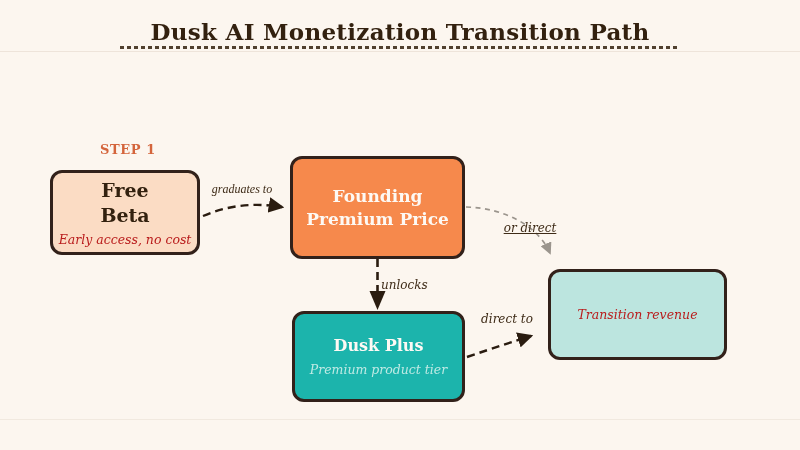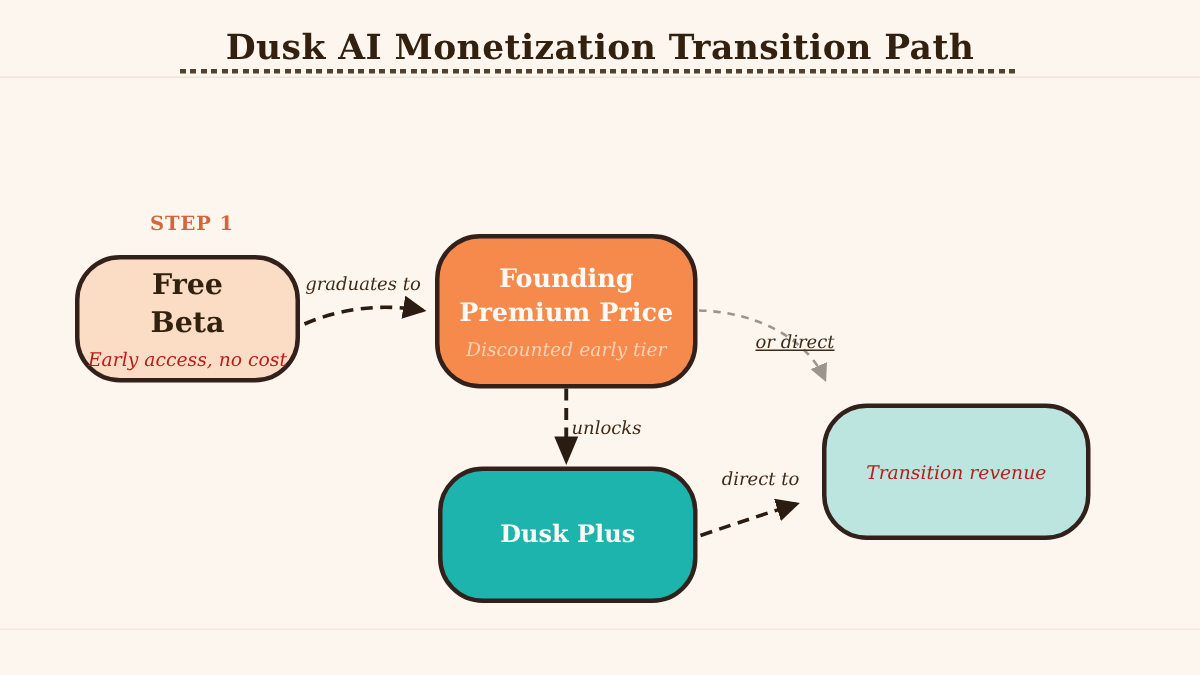--- a/index.html
+++ b/index.html
@@ -27,7 +27,7 @@
     color:var(--step-orange);letter-spacing:0.6px;
   }
   .box{
-    position:absolute;border:3.5px solid var(--border);border-radius:30px;
+    position:absolute;border:3.5px solid var(--border);border-radius:12px;
     display:flex;flex-direction:column;align-items:center;justify-content:center;
     text-align:center;gap:5px;
   }

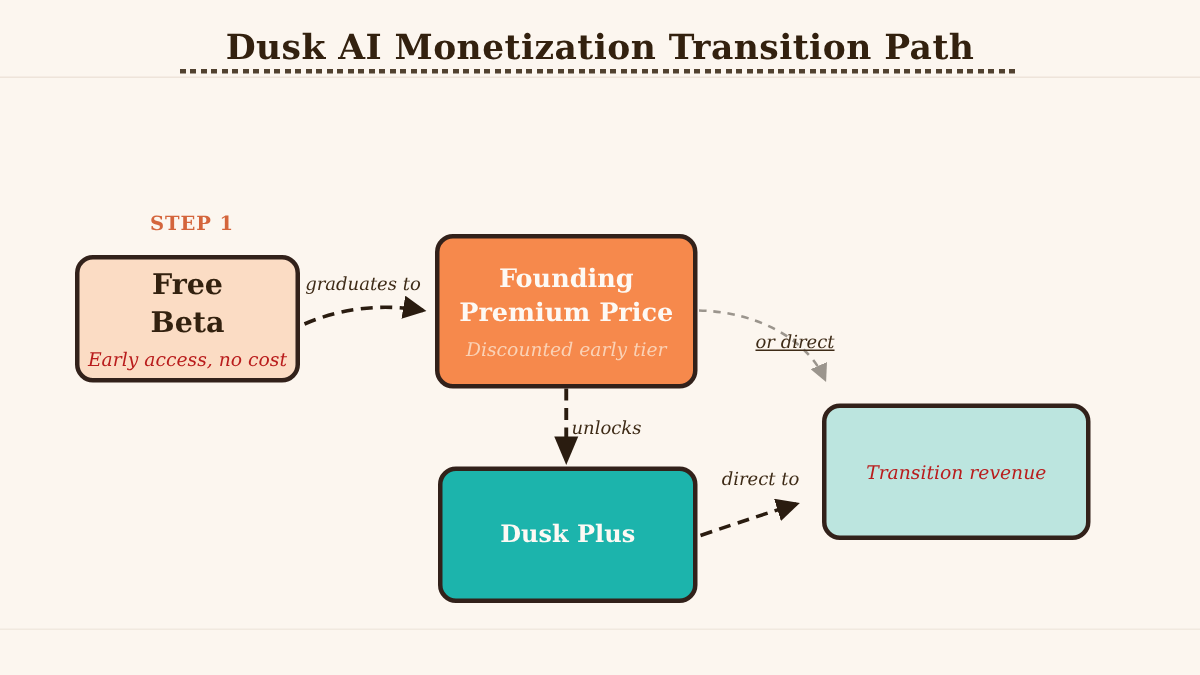--- a/index.html
+++ b/index.html
@@ -101,7 +101,7 @@
     <p>Transition revenue</p>
   </div>
 
-  <span class="edge-label" style="left:242px;top:189px;">graduates to</span>
+  <span class="edge-label" style="left:242px;top:189px;font-family:Liberation Serif, serif;">graduates to</span>
   <span class="edge-label unlocks" style="left:381px;top:285px;">unlocks</span>
   <span class="edge-label" style="left:530px;top:228px;text-decoration:underline;">or direct</span>
   <span class="edge-label" style="left:507px;top:319px;">direct to</span>

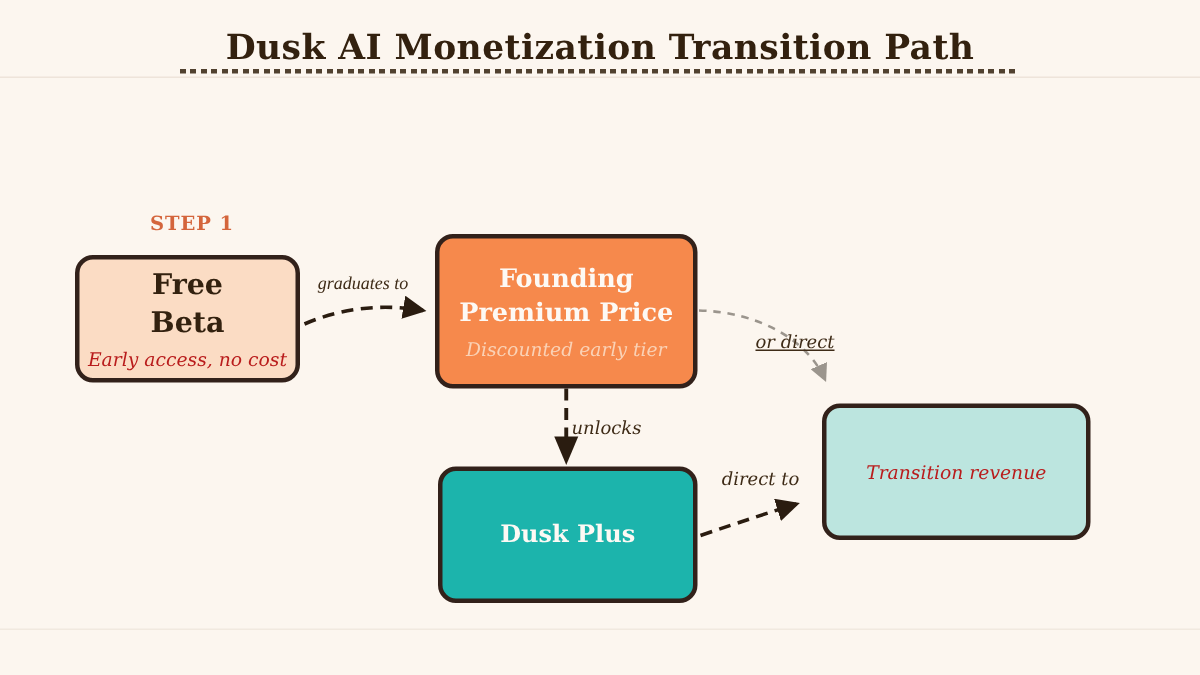--- a/index.html
+++ b/index.html
@@ -90,7 +90,6 @@
   <div class="box founding">
     <h2>Founding
 Premium Price</h2>
-    <p>Discounted early tier</p>
   </div>
 
   <div class="box dusk-plus">

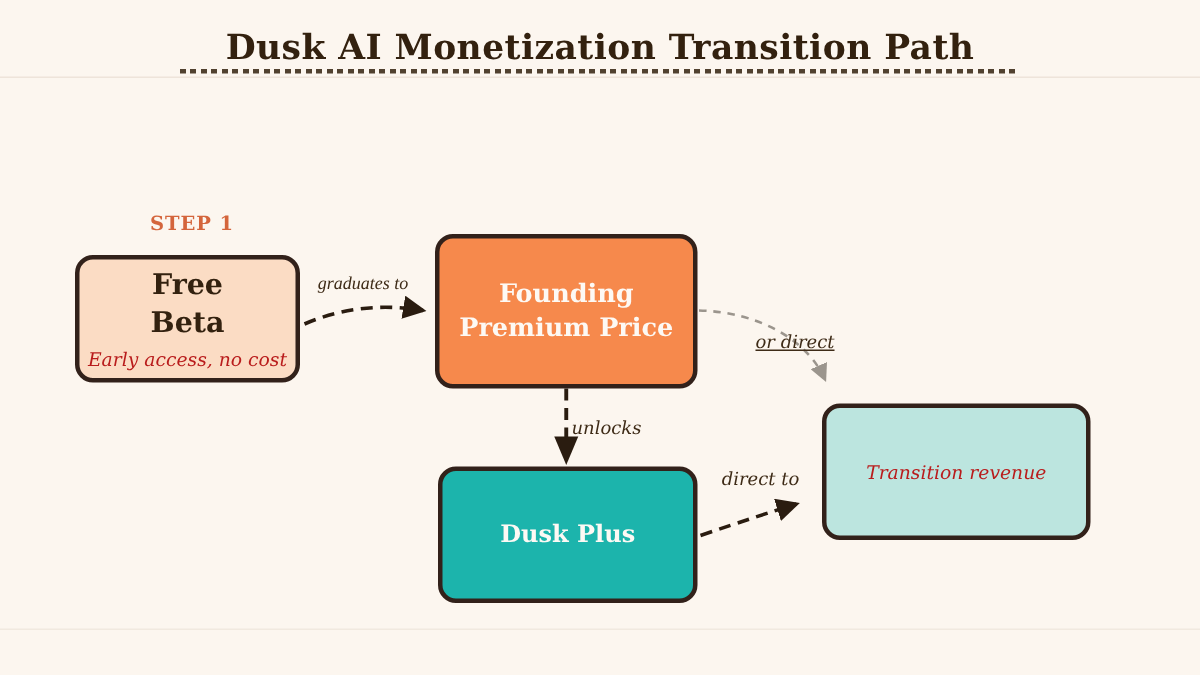--- a/index.html
+++ b/index.html
@@ -94,6 +94,7 @@
 
   <div class="box dusk-plus">
     <h2>Dusk Plus</h2>
+    <p>Premium product tier</p>
   </div>
 
   <div class="box paid">

